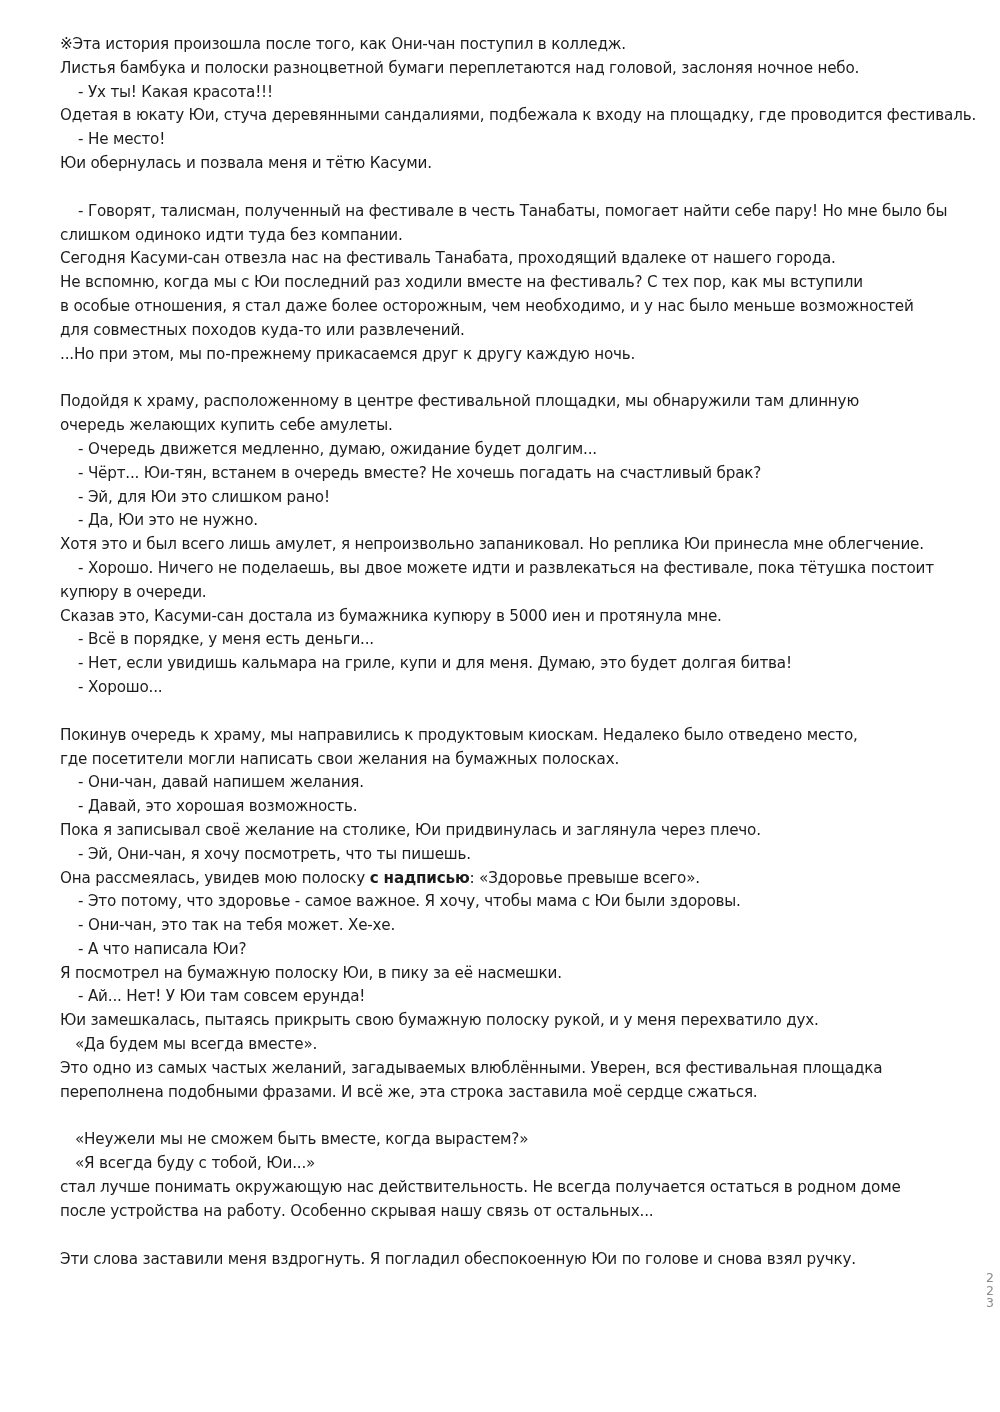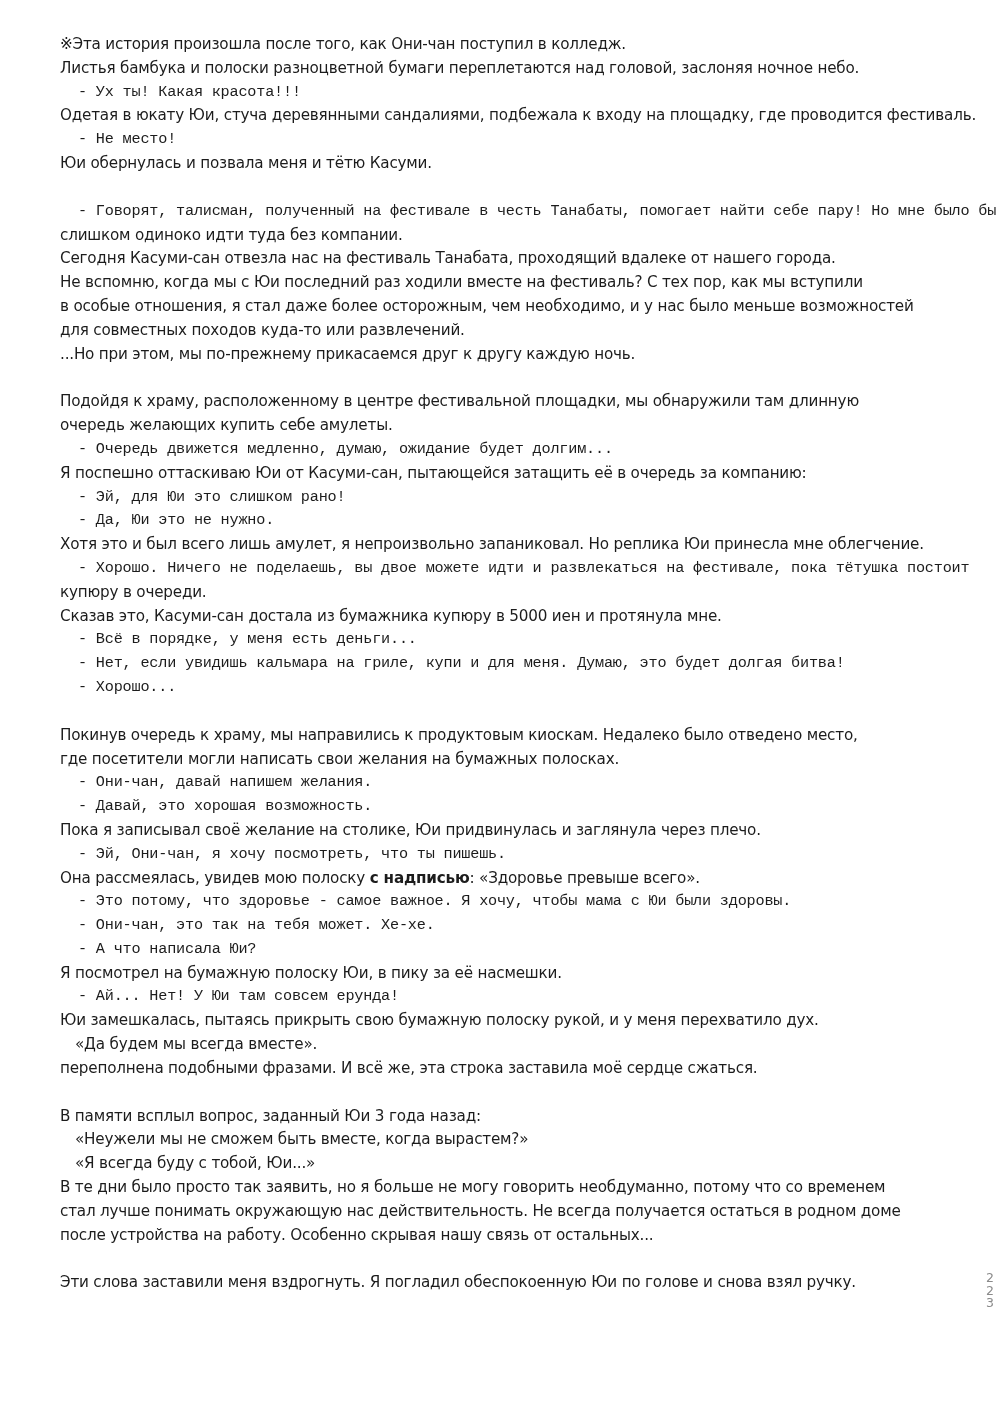--- a/index.html
+++ b/index.html
@@ -30,7 +30,7 @@
     line-height: 23.8px;
     white-space: nowrap;
   }
-  .line.dialogue { padding-left: 18px; font-family: Liberation Mono, monospace; }
+  .line.dialogue { padding-left: 18px; }
   .line.quote    { padding-left: 15px; }
   .line .bold    { font-weight: bold; }
   .page-number {

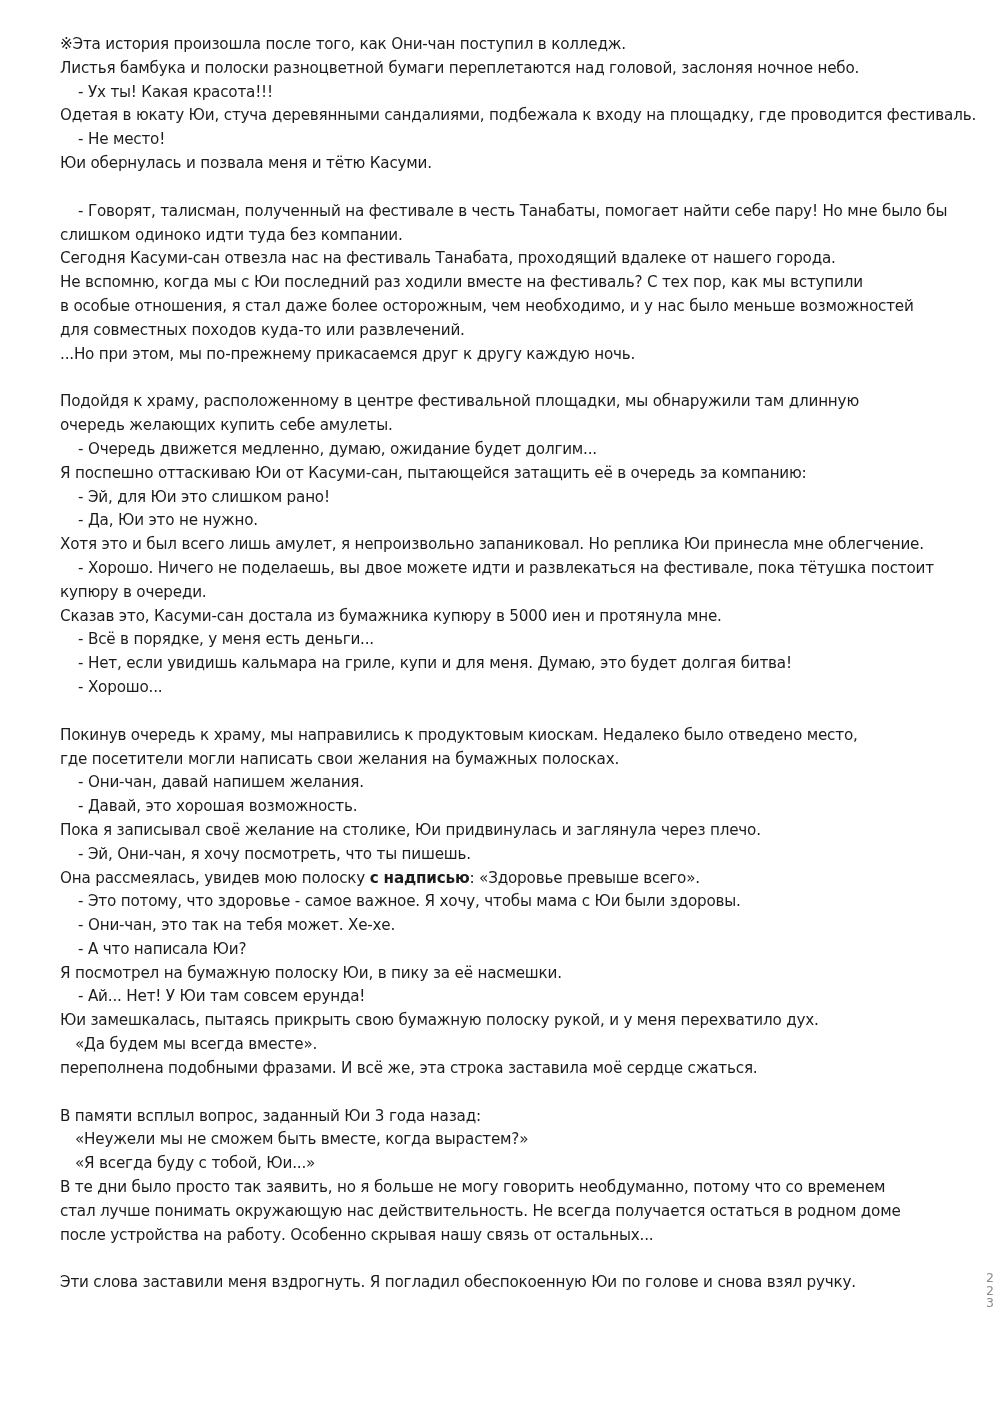--- a/index.html
+++ b/index.html
@@ -68,6 +68,7 @@
       <div class="line normal">Подойдя к храму, расположенному в центре фестивальной площадки, мы обнаружили там длинную</div>
       <div class="line normal">очередь желающих купить себе амулеты.</div>
       <div class="line dialogue">- Очередь движется медленно, думаю, ожидание будет долгим...</div>
+      <div class="line dialogue">- Чёрт... Юи-тян, встанем в очередь вместе? Не хочешь погадать на счастливый брак?</div>
       <div class="line normal">Я поспешно оттаскиваю Юи от Касуми-сан, пытающейся затащить её в очередь за компанию:</div>
       <div class="line dialogue">- Эй, для Юи это слишком рано!</div>
       <div class="line dialogue">- Да, Юи это не нужно.</div>

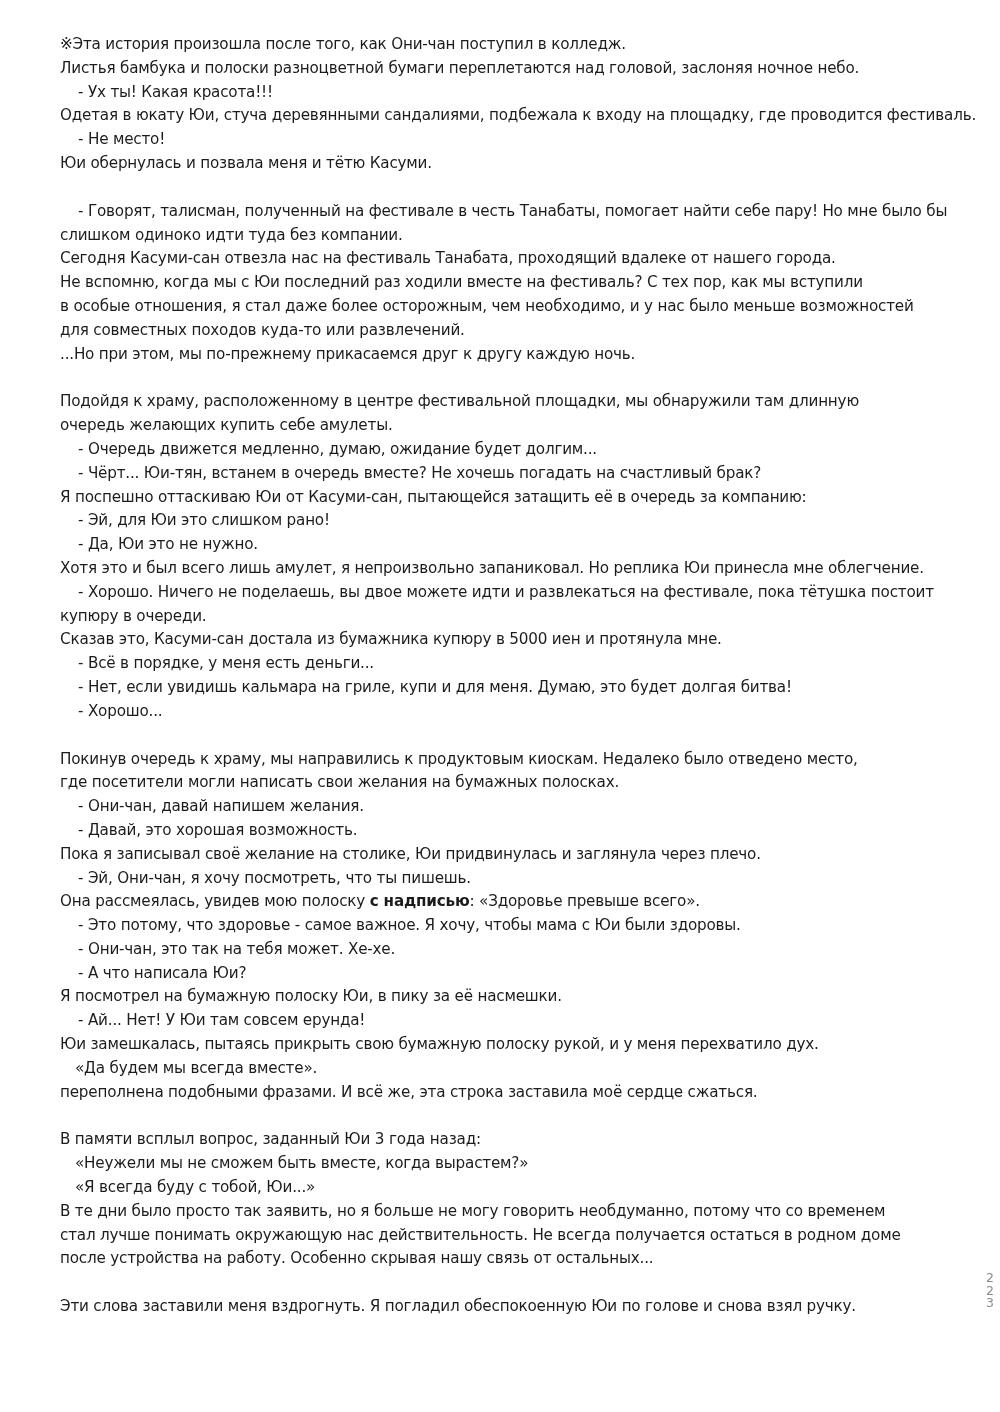--- a/index.html
+++ b/index.html
@@ -69,7 +69,6 @@
       <div class="line normal">очередь желающих купить себе амулеты.</div>
       <div class="line dialogue">- Очередь движется медленно, думаю, ожидание будет долгим...</div>
       <div class="line dialogue">- Чёрт... Юи-тян, встанем в очередь вместе? Не хочешь погадать на счастливый брак?</div>
-      <div class="line normal">Я поспешно оттаскиваю Юи от Касуми-сан, пытающейся затащить её в очередь за компанию:</div>
       <div class="line dialogue">- Эй, для Юи это слишком рано!</div>
       <div class="line dialogue">- Да, Юи это не нужно.</div>
       <div class="line normal">Хотя это и был всего лишь амулет, я непроизвольно запаниковал. Но реплика Юи принесла мне облегчение.</div>

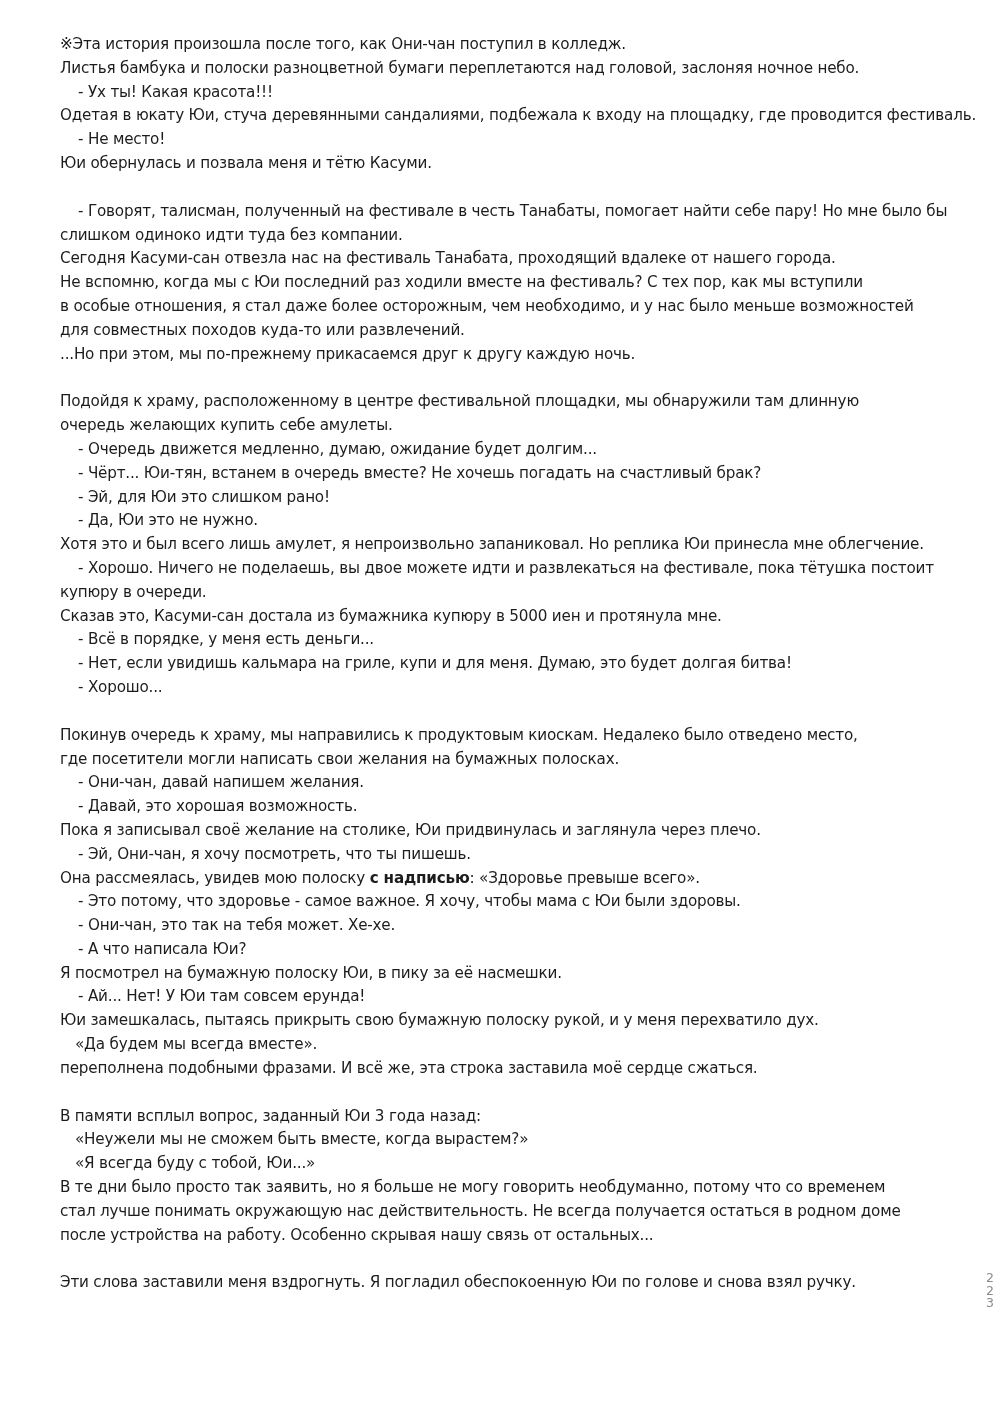--- a/index.html
+++ b/index.html
@@ -94,6 +94,7 @@
       <div class="line dialogue">- Ай... Нет! У Юи там совсем ерунда!</div>
       <div class="line normal">Юи замешкалась, пытаясь прикрыть свою бумажную полоску рукой, и у меня перехватило дух.</div>
       <div class="line quote">«Да будем мы всегда вместе».</div>
+      <div class="line normal">Это одно из самых частых желаний, загадываемых влюблёнными. Уверен, вся фестивальная площадка</div>
       <div class="line normal">переполнена подобными фразами. И всё же, эта строка заставила моё сердце сжаться.</div>
     </div>
     <div class="paragraph">

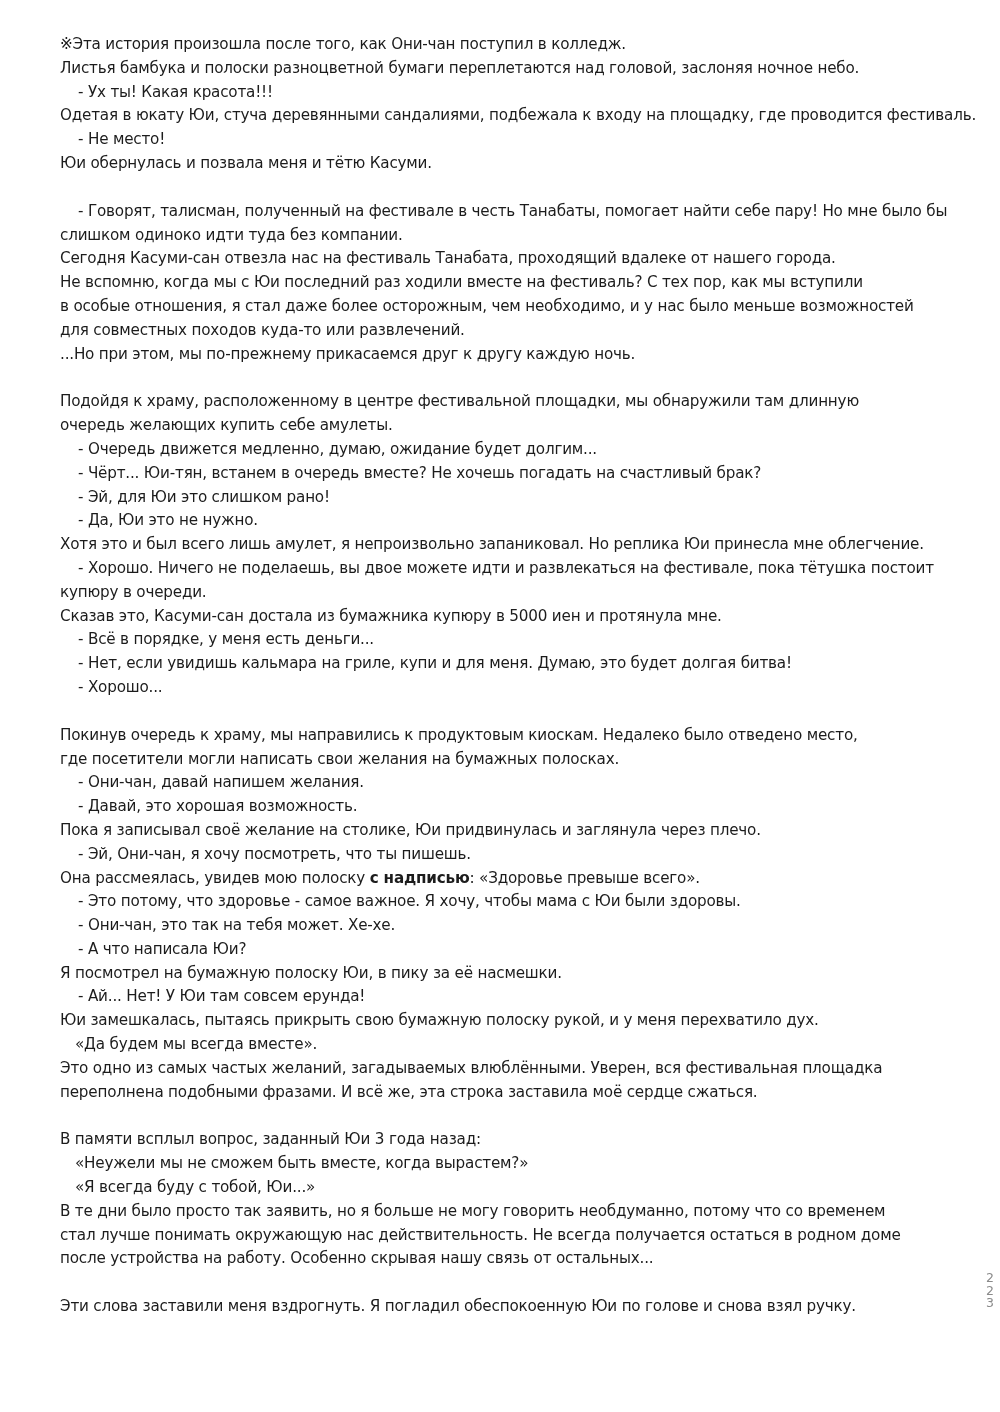--- a/index.html
+++ b/index.html
@@ -98,7 +98,6 @@
       <div class="line normal">переполнена подобными фразами. И всё же, эта строка заставила моё сердце сжаться.</div>
     </div>
     <div class="paragraph">
-      <div class="line normal">В памяти всплыл вопрос, заданный Юи 3 года назад:</div>
       <div class="line quote">«Неужели мы не сможем быть вместе, когда вырастем?»</div>
       <div class="line quote">«Я всегда буду с тобой, Юи...»</div>
       <div class="line normal">В те дни было просто так заявить, но я больше не могу говорить необдуманно, потому что со временем</div>

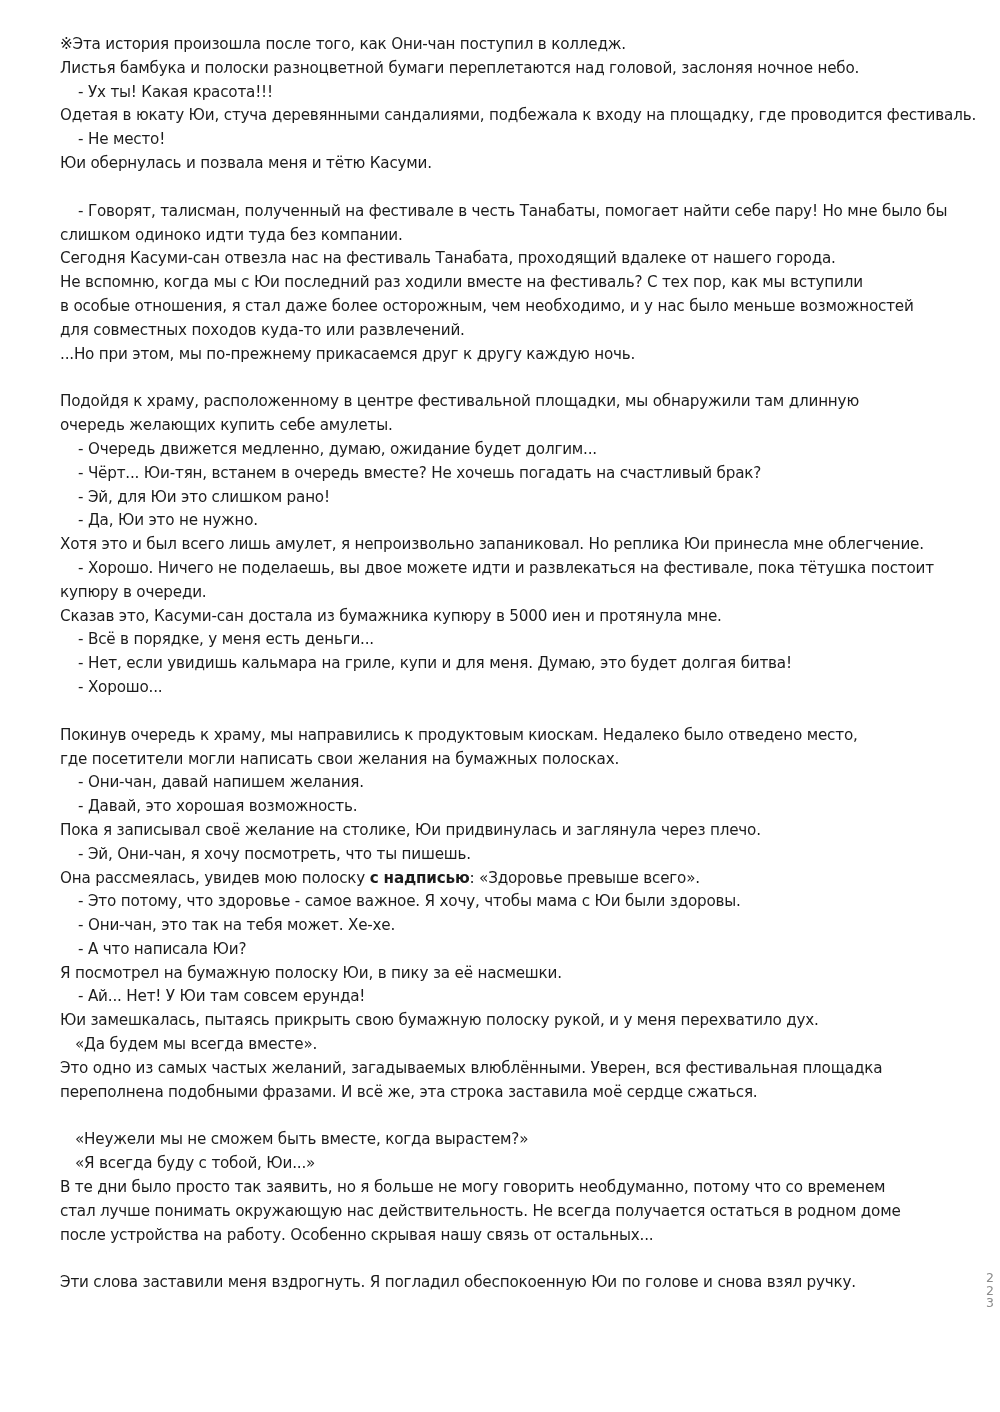--- a/index.html
+++ b/index.html
@@ -100,7 +100,6 @@
     <div class="paragraph">
       <div class="line quote">«Неужели мы не сможем быть вместе, когда вырастем?»</div>
       <div class="line quote">«Я всегда буду с тобой, Юи...»</div>
-      <div class="line normal">В те дни было просто так заявить, но я больше не могу говорить необдуманно, потому что со временем</div>
       <div class="line normal">стал лучше понимать окружающую нас действительность. Не всегда получается остаться в родном доме</div>
       <div class="line normal">после устройства на работу. Особенно скрывая нашу связь от остальных...</div>
     </div>

